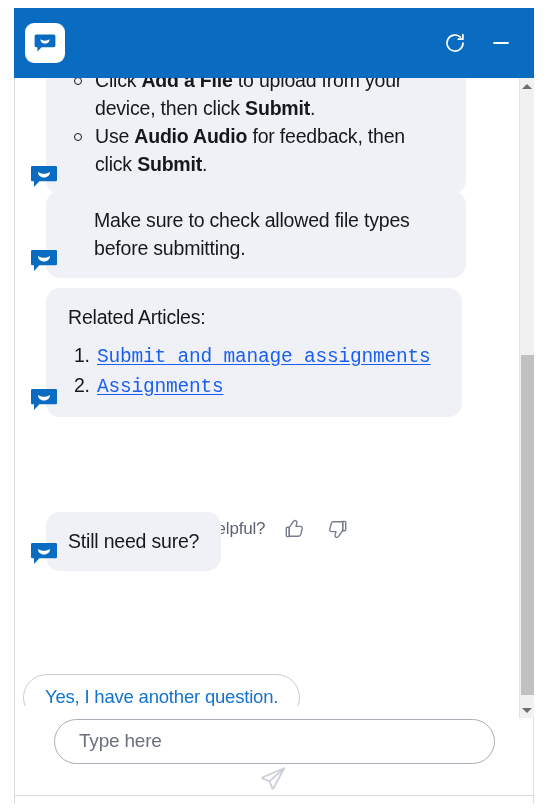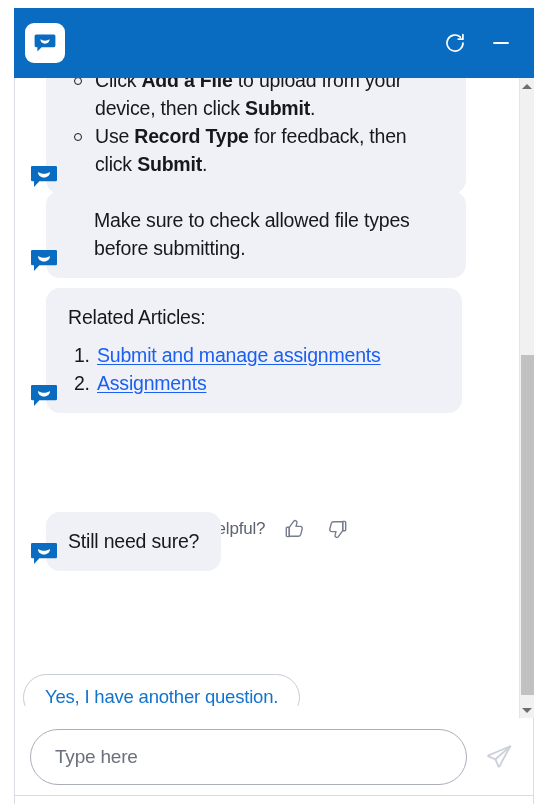--- a/index.html
+++ b/index.html
@@ -333,7 +333,7 @@
       <div class="bubble" style="width:420px;padding-top:30px;">
         <ul>
           <li><span>Click </span><b>Add a File</b><span> to upload from your device, then click </span><b>Submit</b><span>.</span></li>
-          <li><span>Use </span><b>Record Type</b><span> for feedback, then click </span><b>Submit</b><span>.</span></li>
+          <li><span>Use </span><b>Audio Audio</b><span> for feedback, then click </span><b>Submit</b><span>.</span></li>
         </ul>
       </div>
     </div>

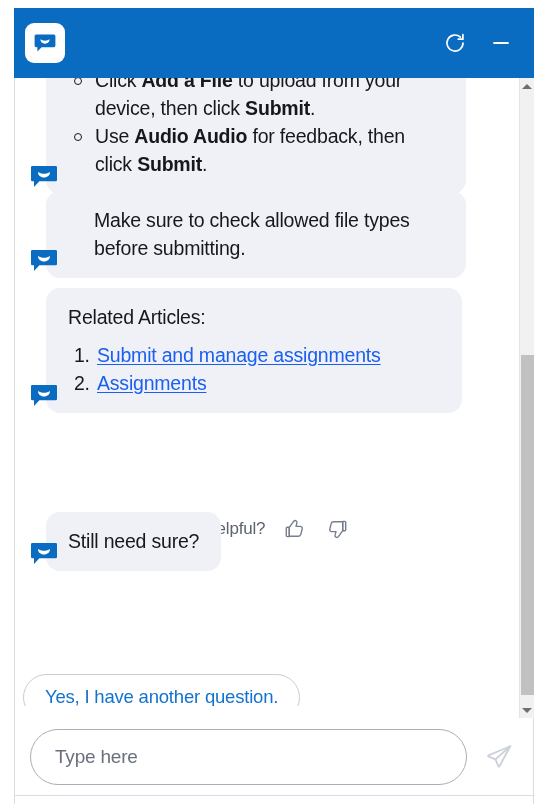--- a/index.html
+++ b/index.html
@@ -158,6 +158,7 @@
     color: #1a5ff0;
     text-decoration: underline;
     text-underline-offset: 2px;
+    font-family: Liberation Mono, monospace;
   }
   .rel-title { margin-bottom: 2px; }
 

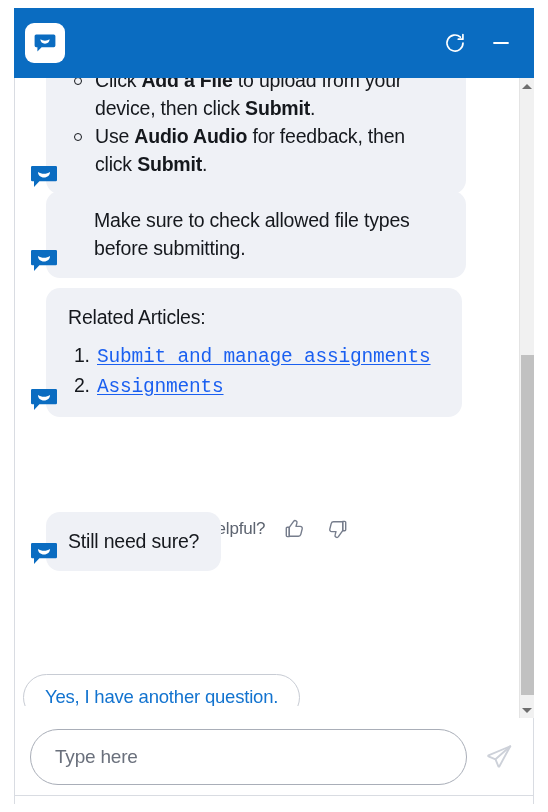--- a/index.html
+++ b/index.html
@@ -259,6 +259,7 @@
     display: flex;
     align-items: center;
     z-index: 30;
+    flex-direction: column;
   }
   .input-wrap {
     margin-left: 15px;

